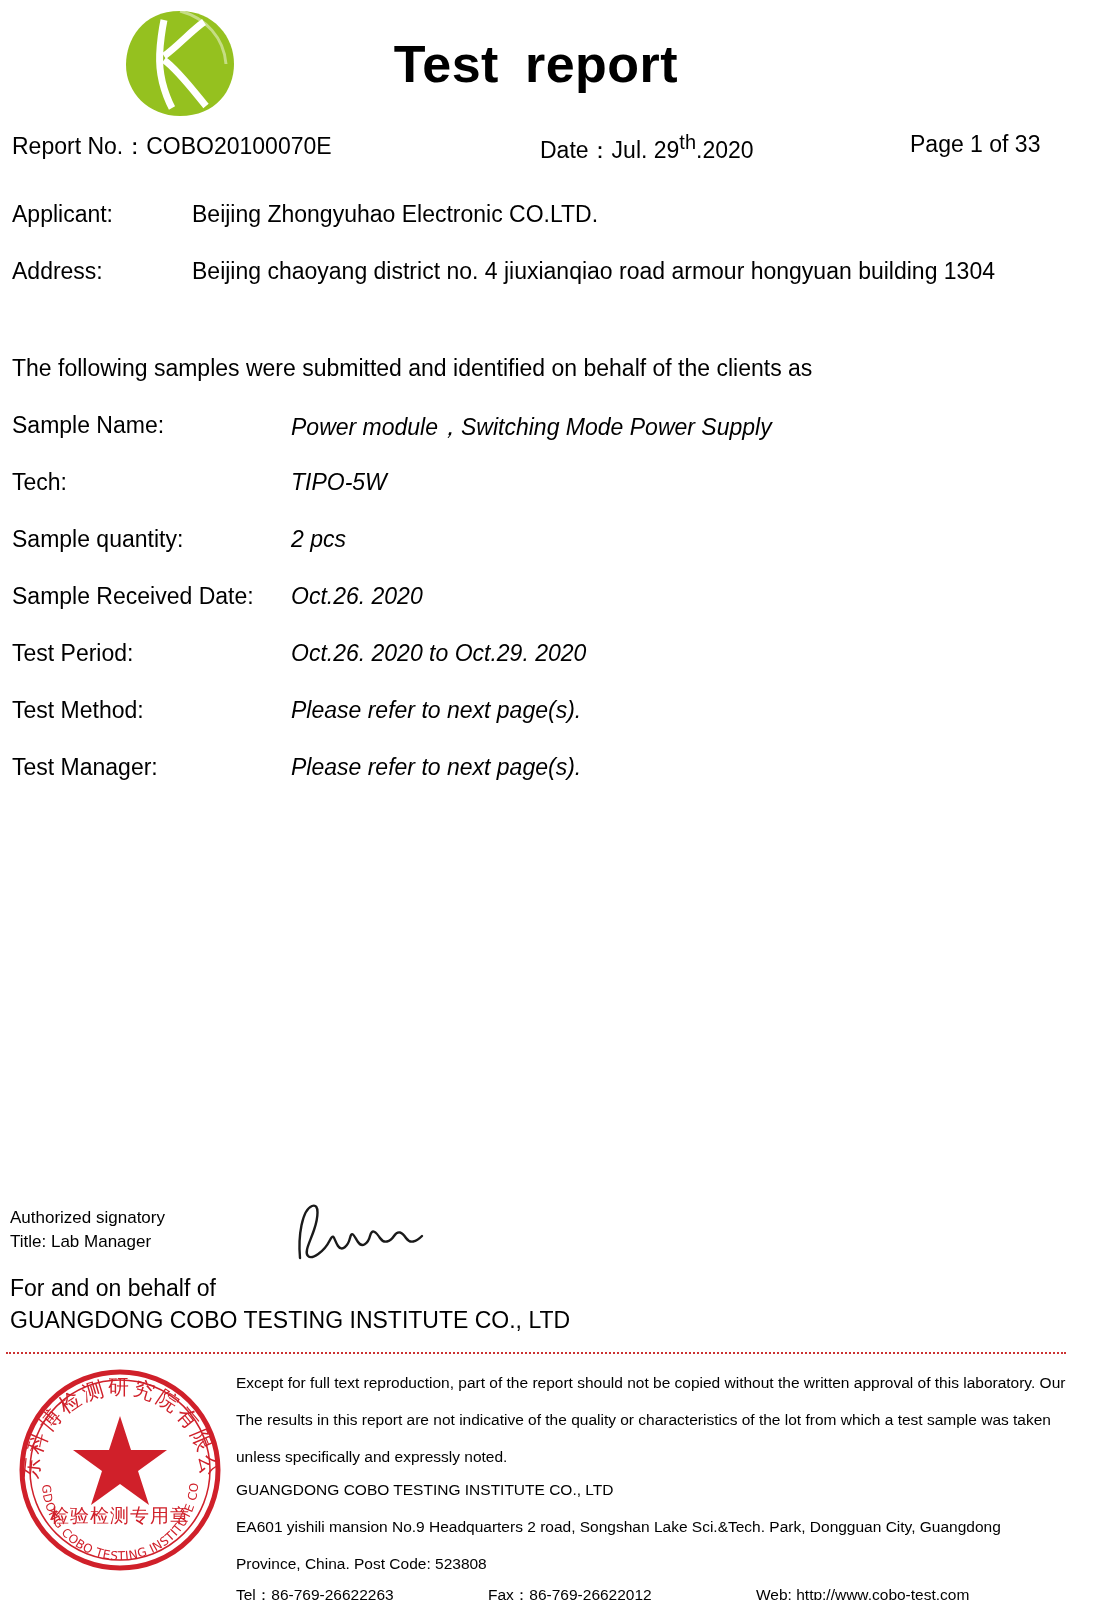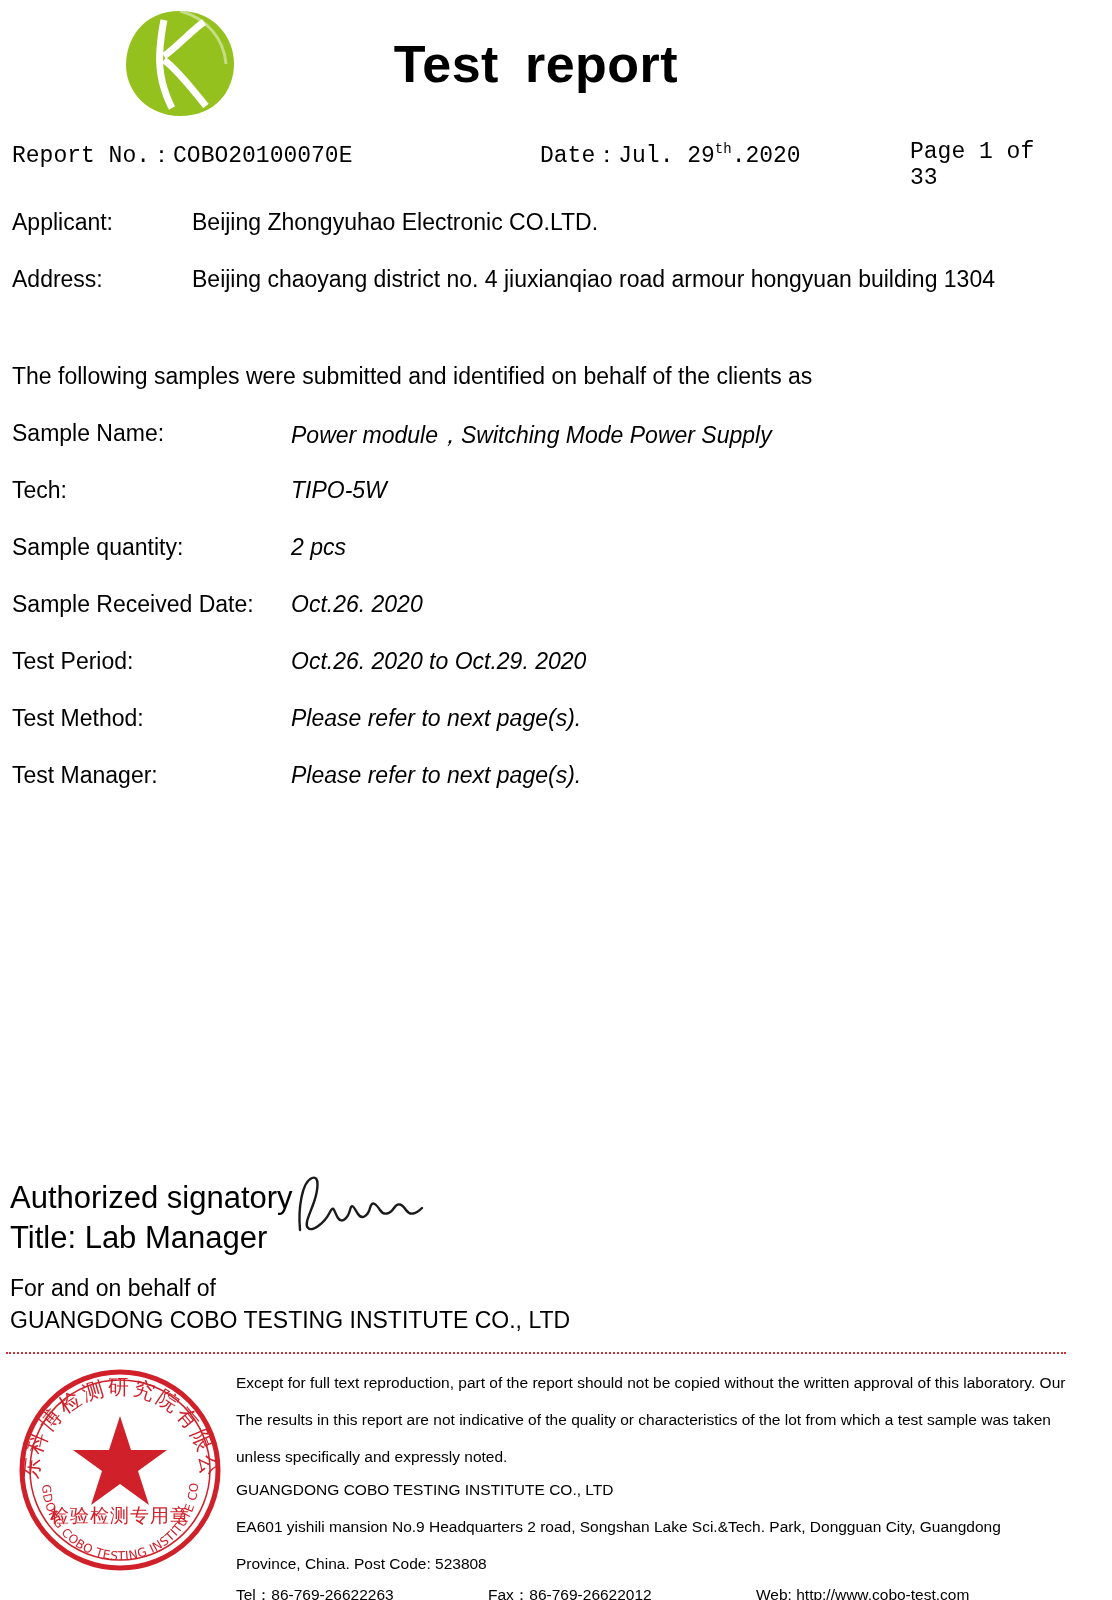--- a/index.html
+++ b/index.html
@@ -59,8 +59,7 @@
     position: relative;
     height: 40px;
     font-size: 23px;
-    margin-top: 14px;
-    font-family: Liberation Mono, monospace;
+    margin-top: 6px;
   }
   .report-line .rl-no { position: absolute; left: 2px; top: 0; }
   .report-line .rl-date { position: absolute; left: 530px; top: 0; }

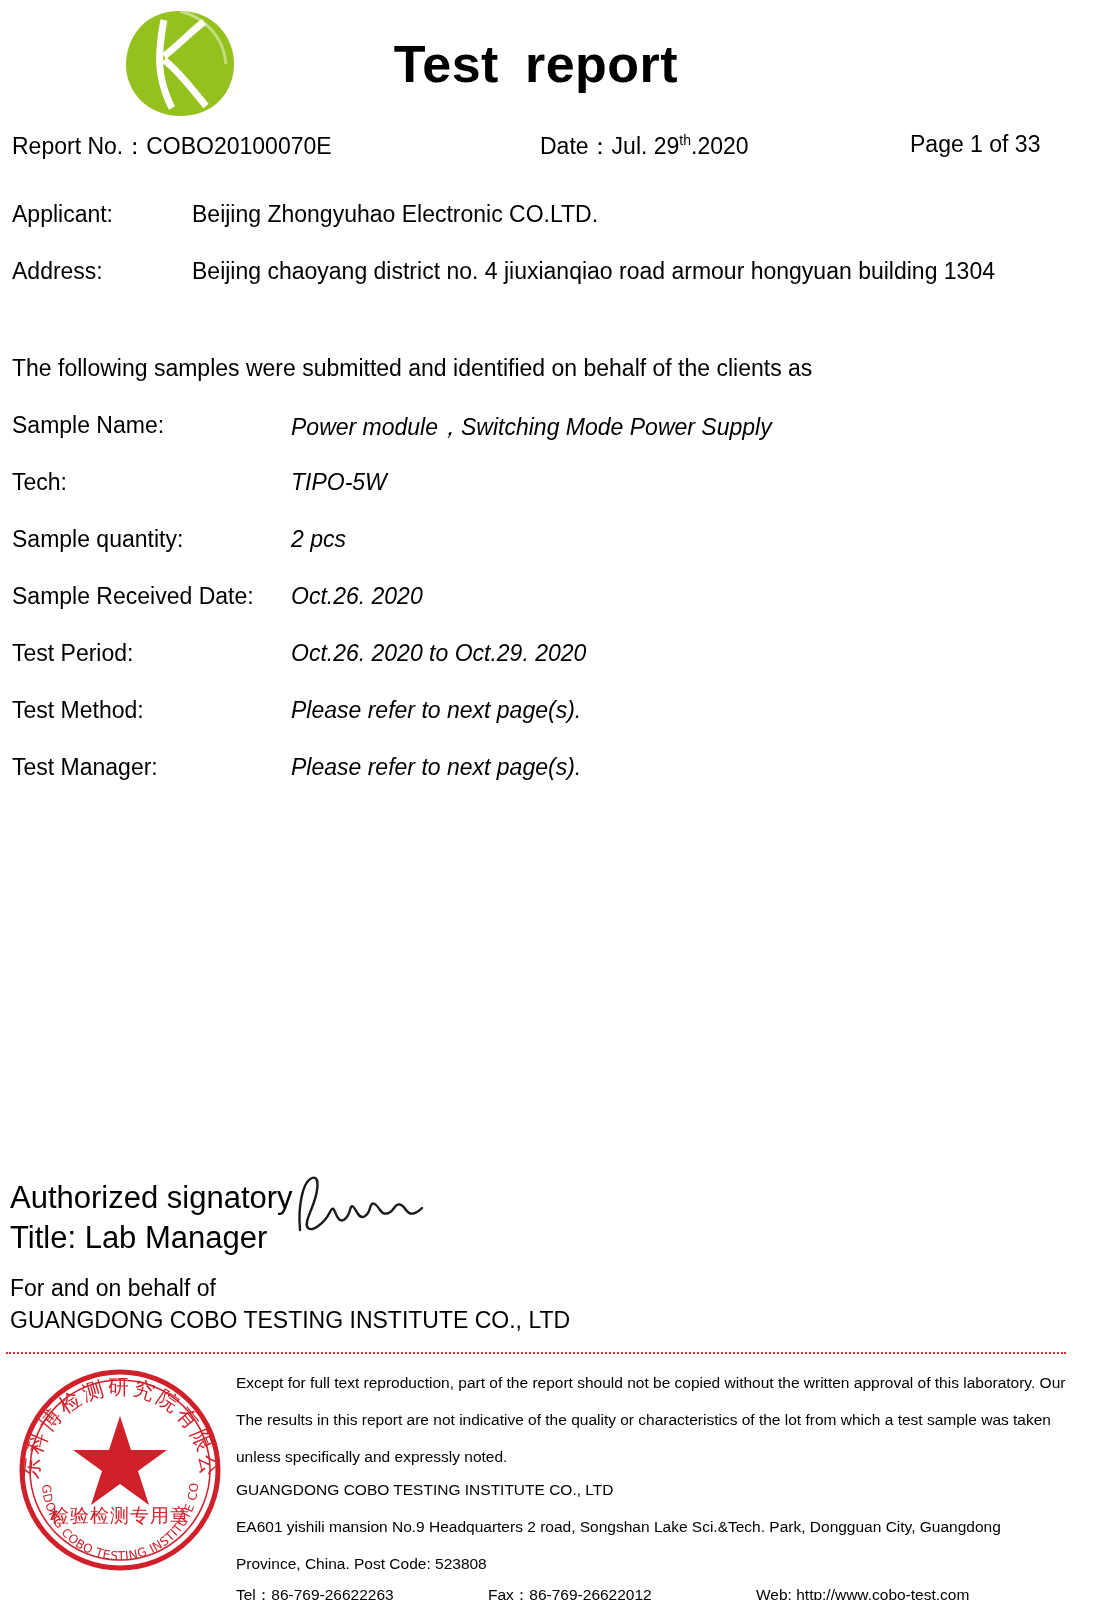--- a/index.html
+++ b/index.html
@@ -64,7 +64,7 @@
   .report-line .rl-no { position: absolute; left: 2px; top: 0; }
   .report-line .rl-date { position: absolute; left: 530px; top: 0; }
   .report-line .rl-page { position: absolute; left: 900px; top: 0; }
-  sup { font-size: 14px; vertical-align: super; }
+  sup { font-size: 20px; vertical-align: super; }
 
   
   .fields {

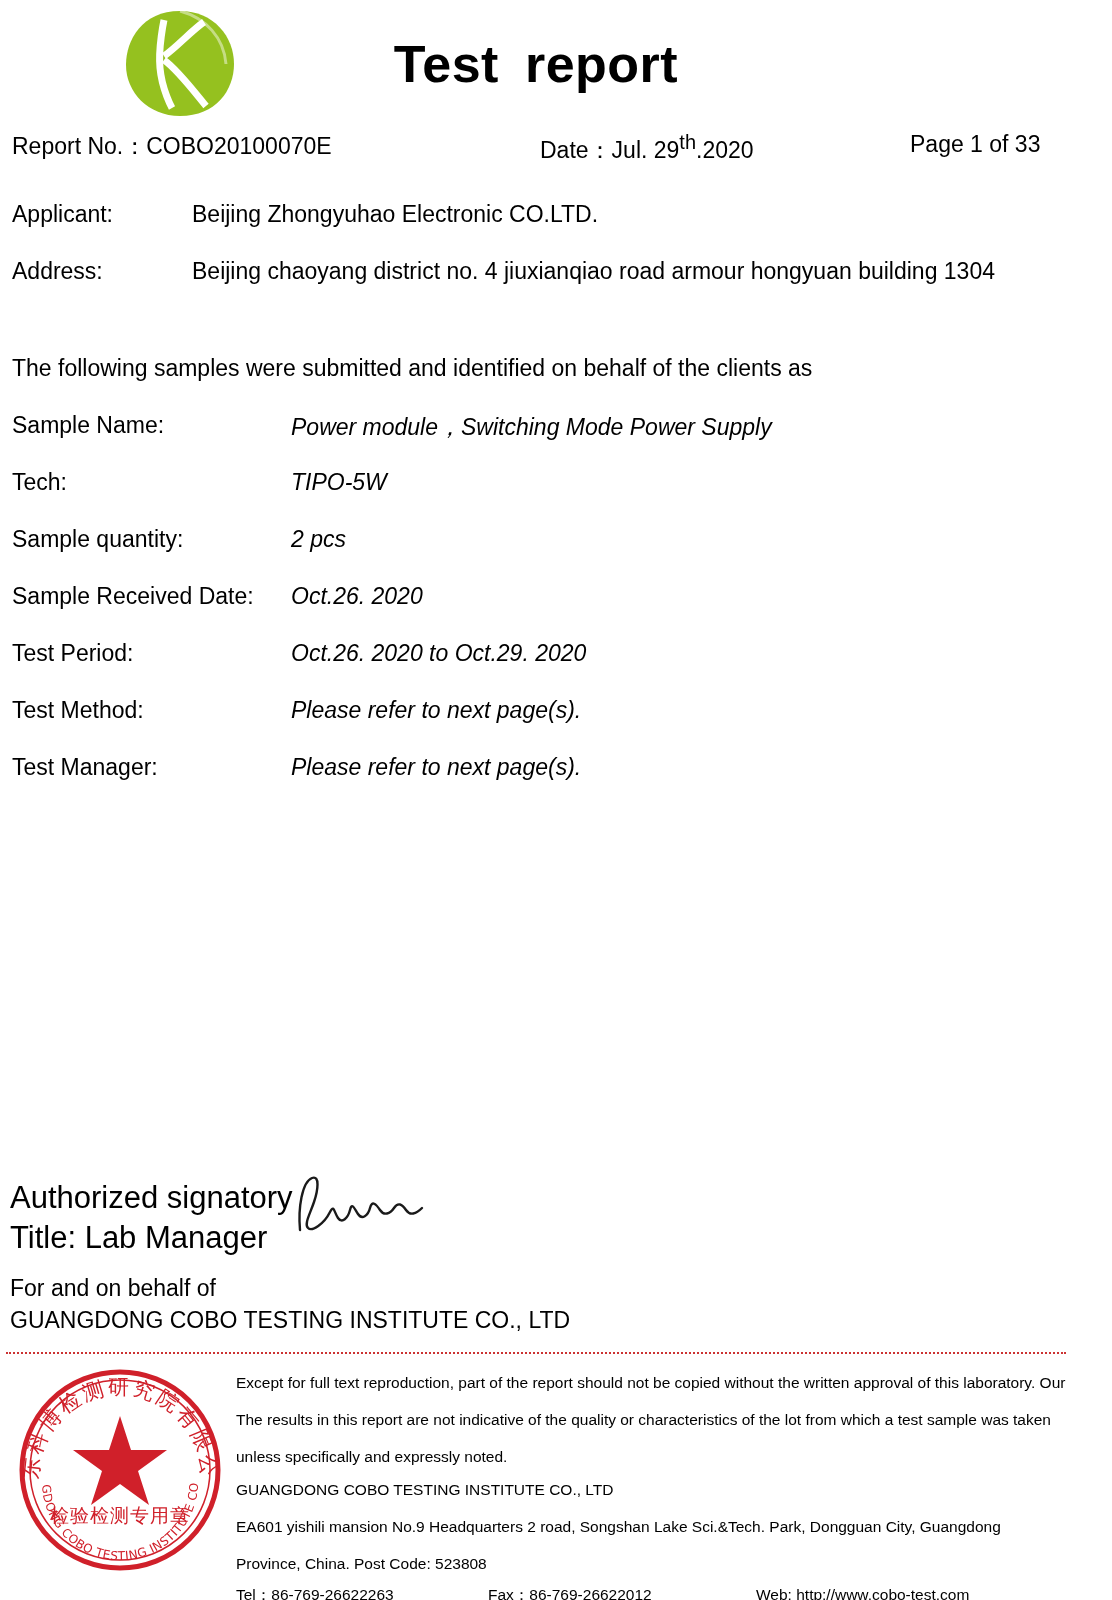--- a/index.html
+++ b/index.html
@@ -91,8 +91,8 @@
   .sig-block {
     position: absolute;
     left: 10px;
-    top: 1180px;
-    font-size: 31px;
+    top: 1208px;
+    font-size: 17px;
   }
   .sig-line { margin-bottom: 4px; }
   .signature {

